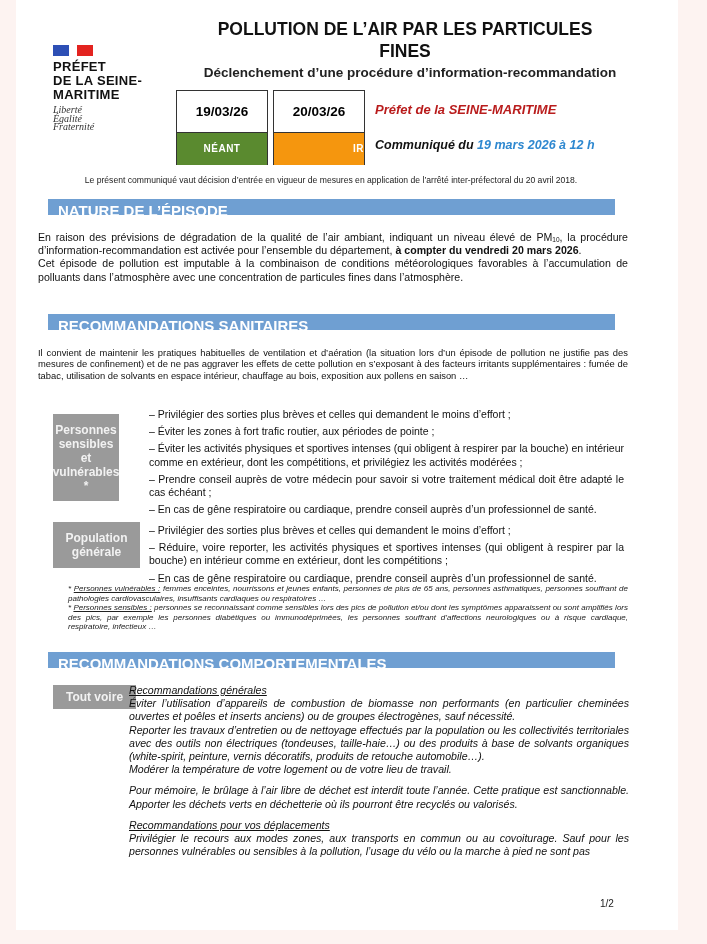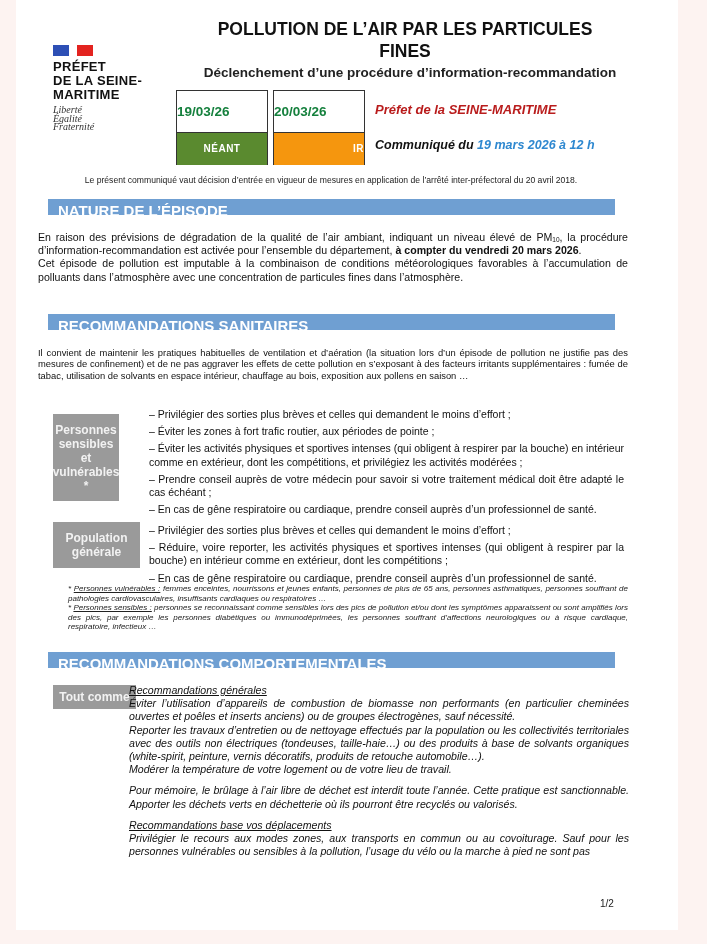--- a/index.html
+++ b/index.html
@@ -37,8 +37,8 @@
     box-sizing: border-box;
   }
   .daybox .date {
-    height: 41px; line-height: 41px; text-align: left; font-weight: bold;
-    font-size: 13.5px; color: #15803d; border-bottom: 1px solid #333;
+    height: 41px; line-height: 41px; text-align: center; font-weight: bold;
+    font-size: 13.5px; color: #000000; border-bottom: 1px solid #333;
   }
   .daybox .lvl {
     height: 32px; line-height: 32px; text-align: center; font-weight: bold;

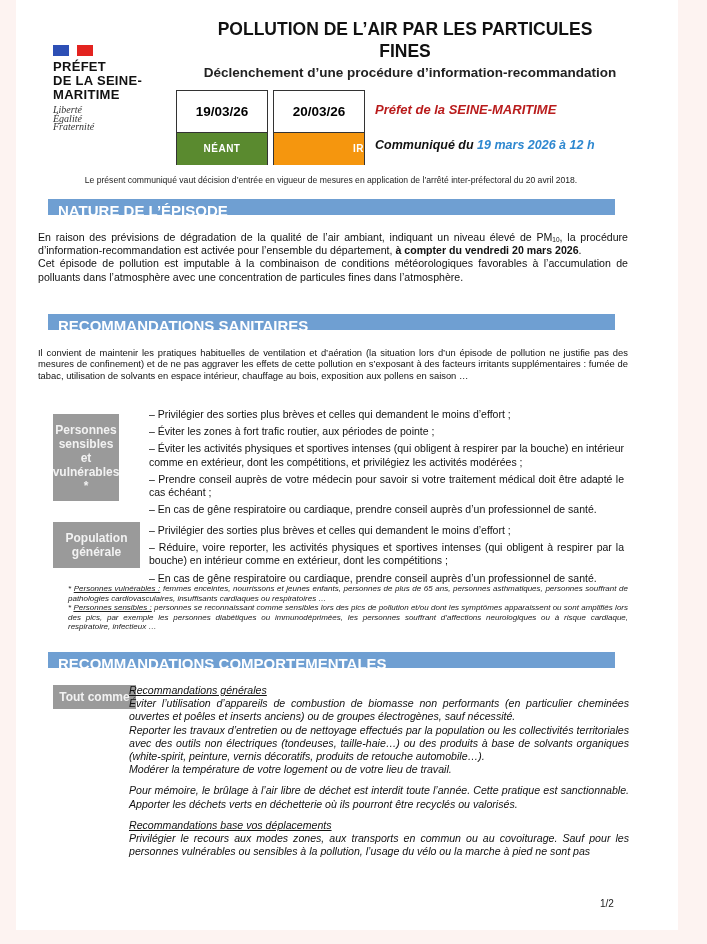--- a/index.html
+++ b/index.html
@@ -171,7 +171,7 @@
 </div>
 
 <div class="sec" style="top:652px;">RECOMMANDATIONS COMPORTEMENTALES</div>
-<div class="graybox" style="left:53px; top:685px; width:83px; height:24px;">Tout comme</div>
+<div class="graybox" style="left:53px; top:685px; width:83px; height:24px;">Tout voire</div>
 
 <div class="comport" style="top:684px;">
   <div class="h">Recommandations générales</div>

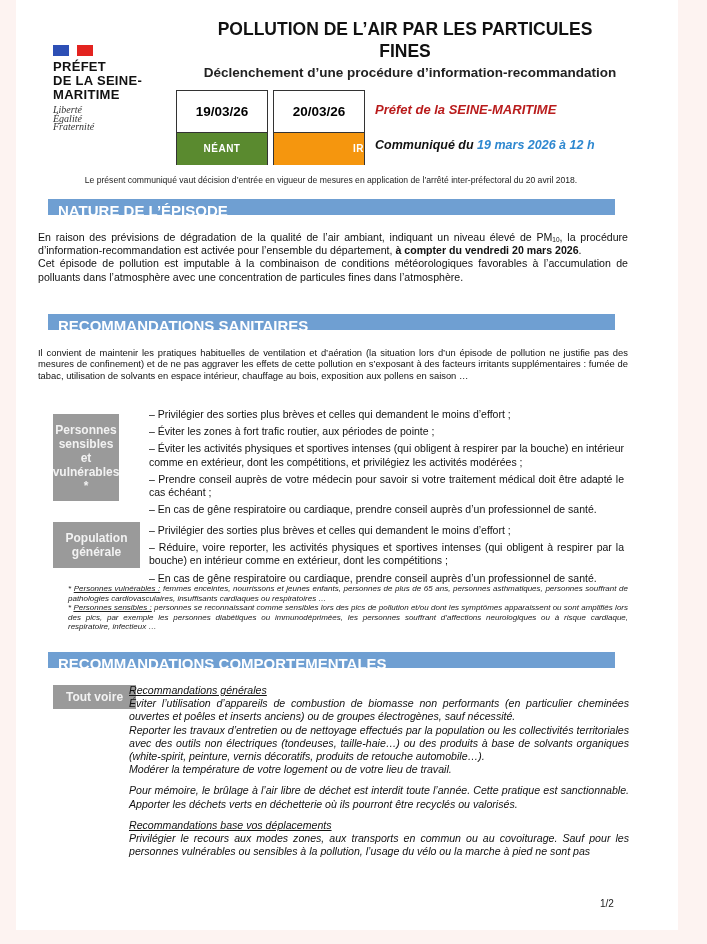--- a/index.html
+++ b/index.html
@@ -181,7 +181,7 @@
   <div class="gap"></div>
   <div>Pour mémoire, le brûlage à l’air libre de déchet est interdit toute l’année. Cette pratique est sanctionnable. Apporter les déchets verts en déchetterie où ils pourront être recyclés ou valorisés.</div>
   <div class="gap"></div>
-  <div class="h">Recommandations base vos déplacements</div>
+  <div class="h">Recommandations pour vos déplacements</div>
   <div>Privilégier le recours aux modes zones, aux transports en commun ou au covoiturage. Sauf pour les personnes vulnérables ou sensibles à la pollution, l’usage du vélo ou la marche à pied ne sont pas</div>
 </div>
 

